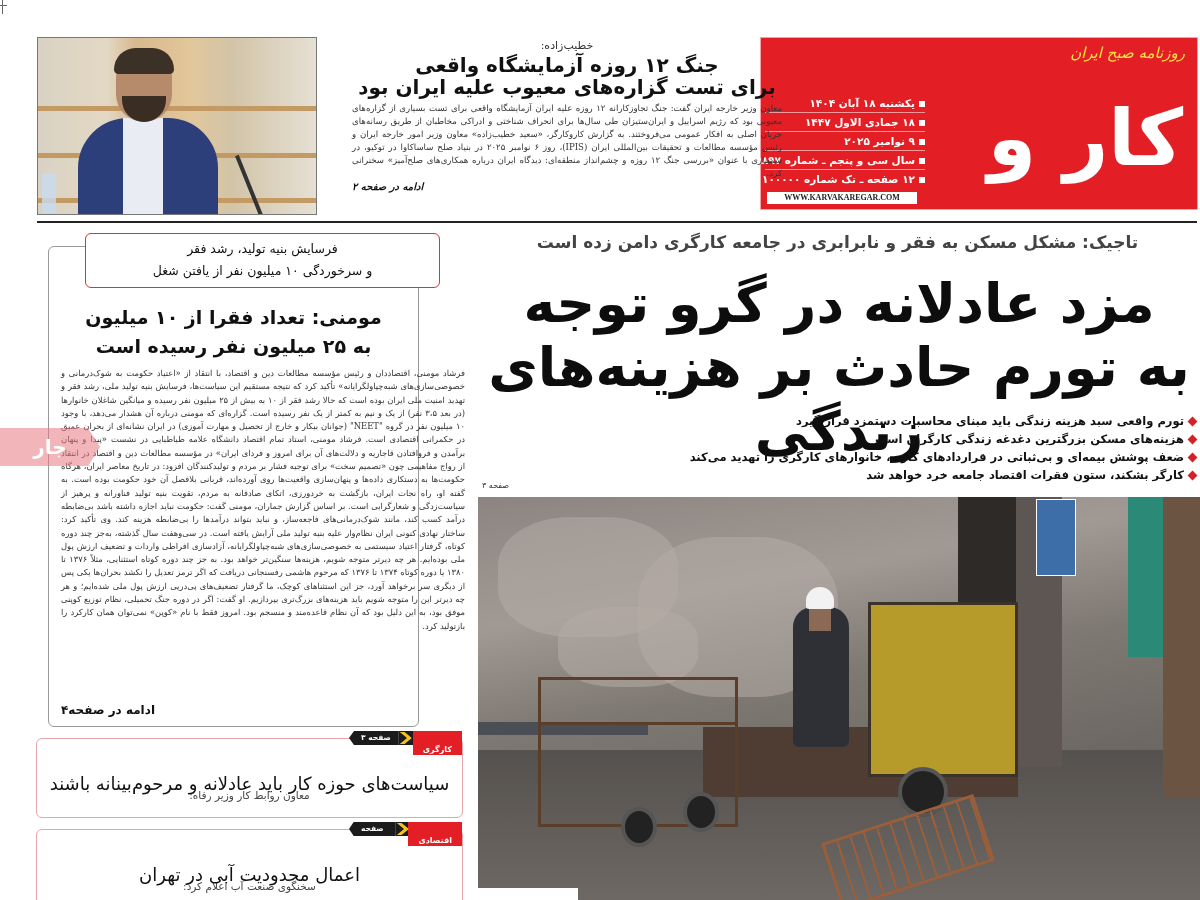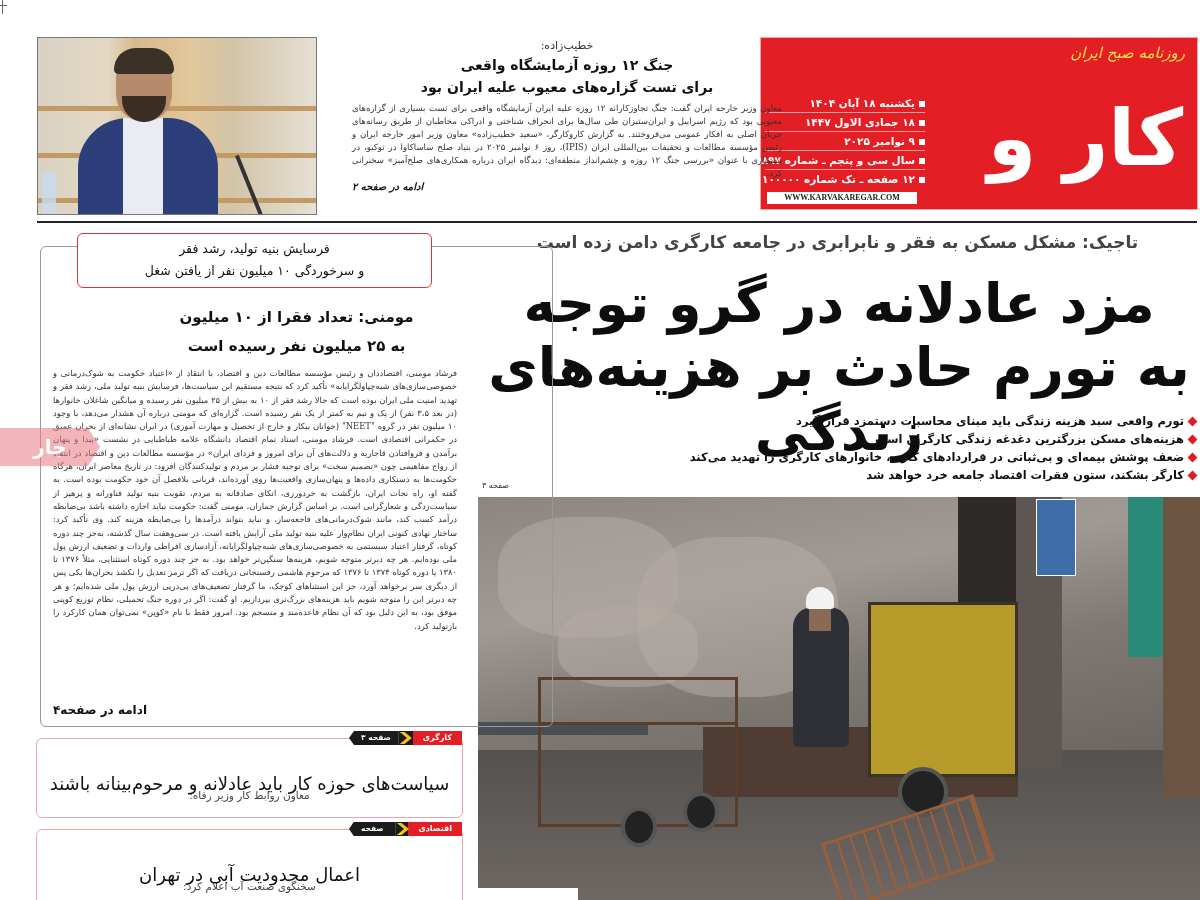--- a/index.html
+++ b/index.html
@@ -51,7 +51,7 @@
 
   .top-story { position: absolute; left: 322px; top: 38px; width: 430px; text-align: center; margin-left: 30px; }
   .top-story .kicker { font-size: 11px; color: #333; line-height: 16px; }
-  .top-story .headline { font-size: 14px; font-weight: bold; line-height: 22px; }
+  .top-story .headline { font-size: 20px; font-weight: bold; line-height: 22px; }
   .top-story .body { font-family: "DejaVu Serif", serif; font-size: 8.6px; line-height: 13px; text-align: justify; color: #333; margin-top: 4px; }
   .top-story .cont { text-align: left; font-size: 10px; font-weight: bold; margin-top: 1px; font-style: italic; }
 

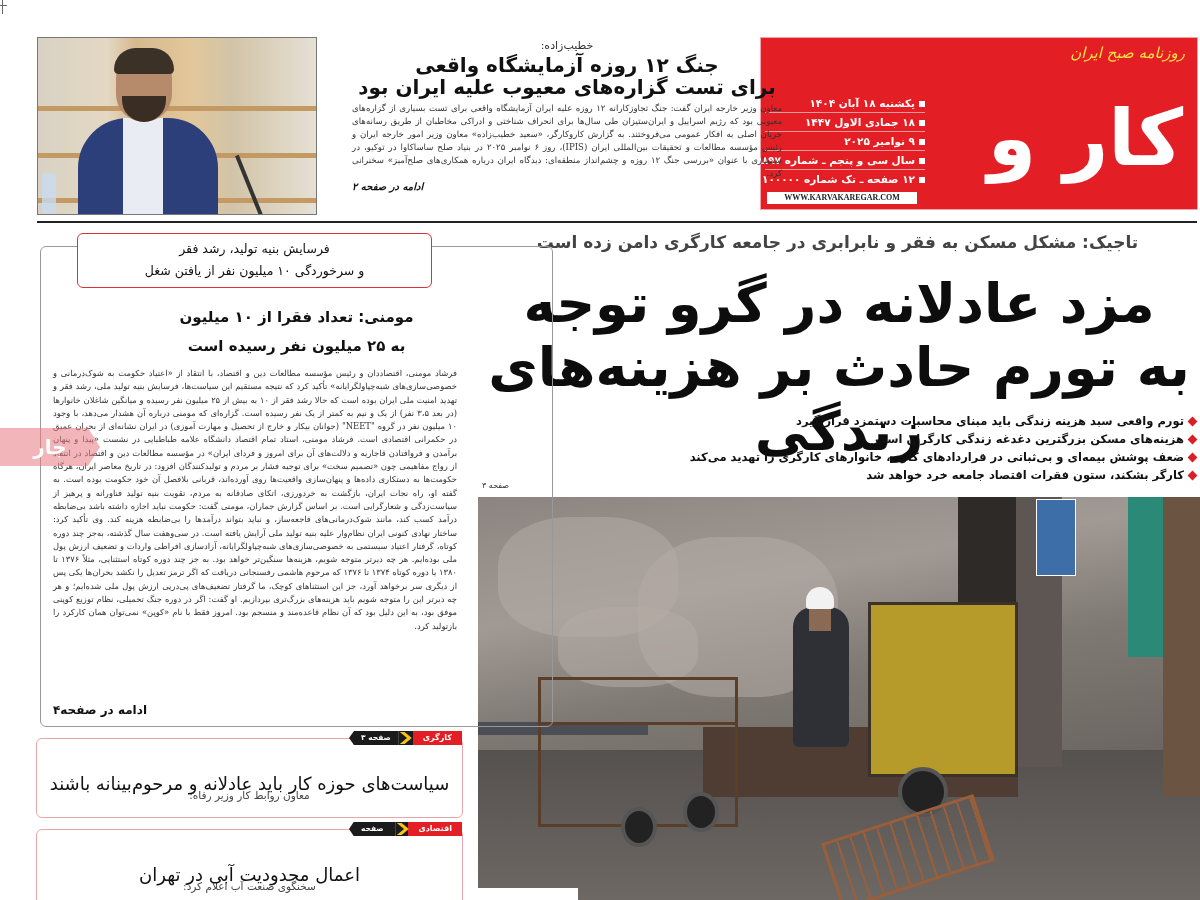--- a/index.html
+++ b/index.html
@@ -88,7 +88,7 @@
   .mine-photo .caption-tab { position: absolute; left: 0; bottom: 0; width: 100px; height: 12px; background: #fff; }
 
   
-  .left-box { position: absolute; left: 40px; top: 246px; width: 513px; height: 481px; border: 1px solid #999; border-radius: 6px; }
+  .left-box { position: absolute; left: 48px; top: 246px; width: 371px; height: 481px; border: 1px solid #999; border-radius: 6px; }
   .left-box .callout {
     position: absolute; left: 36px; top: -14px; width: 355px; height: 55px; background: #fff;
     border: 1.5px solid #d9323a; border-radius: 6px; text-align: center;

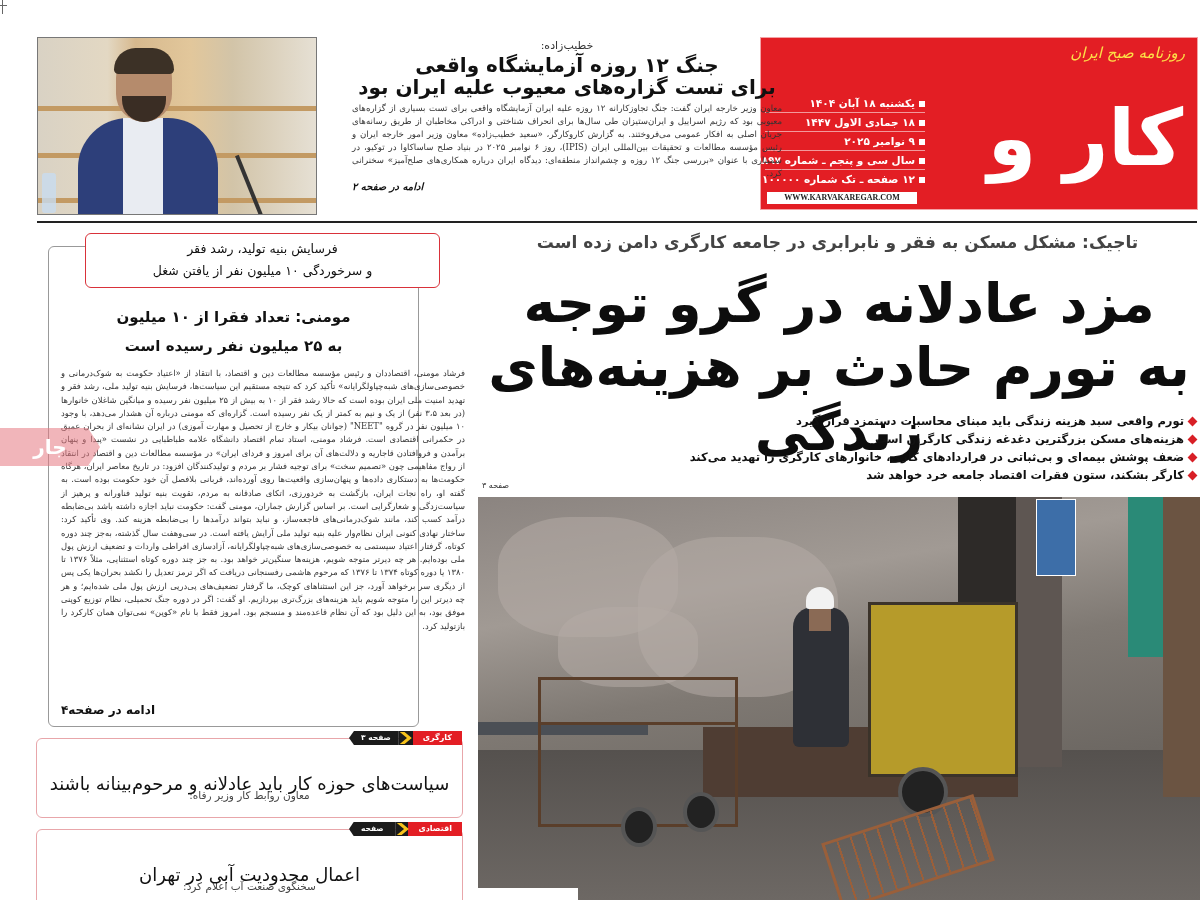--- a/index.html
+++ b/index.html
@@ -94,7 +94,7 @@
     border: 1.5px solid #d9323a; border-radius: 6px; text-align: center;
     font-size: 12.5px; line-height: 22px; padding-top: 4px;
   }
-  .left-box .head2 { position: absolute; left: 0; top: 56px; width: 100%; text-align: center; font-size: 15px; font-weight: bold; line-height: 29px; }
+  .left-box .head2 { position: absolute; left: 0; top: 56px; width: 100%; text-align: center; font-size: 19px; font-weight: bold; line-height: 29px; }
   .left-box .body { position: absolute; left: 12px; top: 120px; width: 404px; font-family: "DejaVu Serif", serif; font-size: 8.4px; line-height: 13.3px; text-align: justify; color: #333; }
   .left-box .cont { position: absolute; left: 12px; top: 456px; font-size: 12px; font-weight: bold; }
 

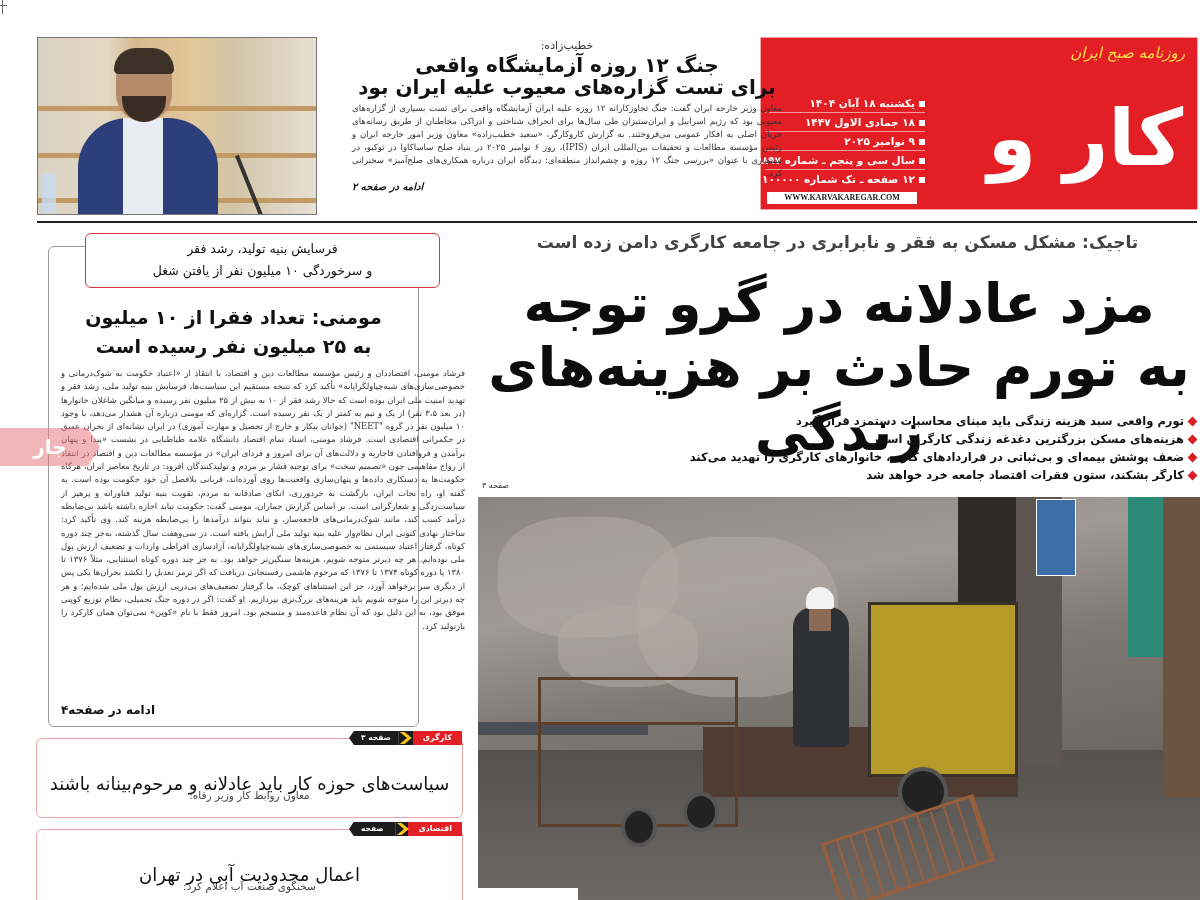--- a/index.html
+++ b/index.html
@@ -110,7 +110,7 @@
   .teaser .tag .pg { background: #1b1b1b; color: #fff; font-size: 7.5px; line-height: 14px; padding: 0 8px 0 12px; clip-path: polygon(10% 0, 100% 0, 100% 100%, 10% 100%, 0 50%); font-weight: bold; }
   .teaser .tag .chev { width: 14px; background: linear-gradient(90deg, #1b1b1b 0 0); position: relative; }
   .teaser .tag .chev::before { content: ""; position: absolute; left: 1px; top: 1px; width: 12px; height: 12px; background: #f6c21b; clip-path: polygon(0 0, 40% 0, 100% 50%, 40% 100%, 0 100%, 60% 50%); }
-  .teaser .tag .sec { background: #e31e24; color: #fff; font-size: 8px; line-height: 14px; padding: 0 10px; font-weight: bold; }
+  .teaser .tag .sec { background: #e31e24; color: #fff; font-size: 8px; line-height: 14px; padding: 12px 10px; font-weight: bold; }
   .teaser .kick { position: absolute; top: 14px; width: 100%; text-align: center; font-size: 10.5px; color: #444; margin-top: 36px; }
   .teaser .title { position: absolute; top: 34px; width: 100%; text-align: center; font-size: 18px; color: #111; }
   .t1 { top: 738px; }

